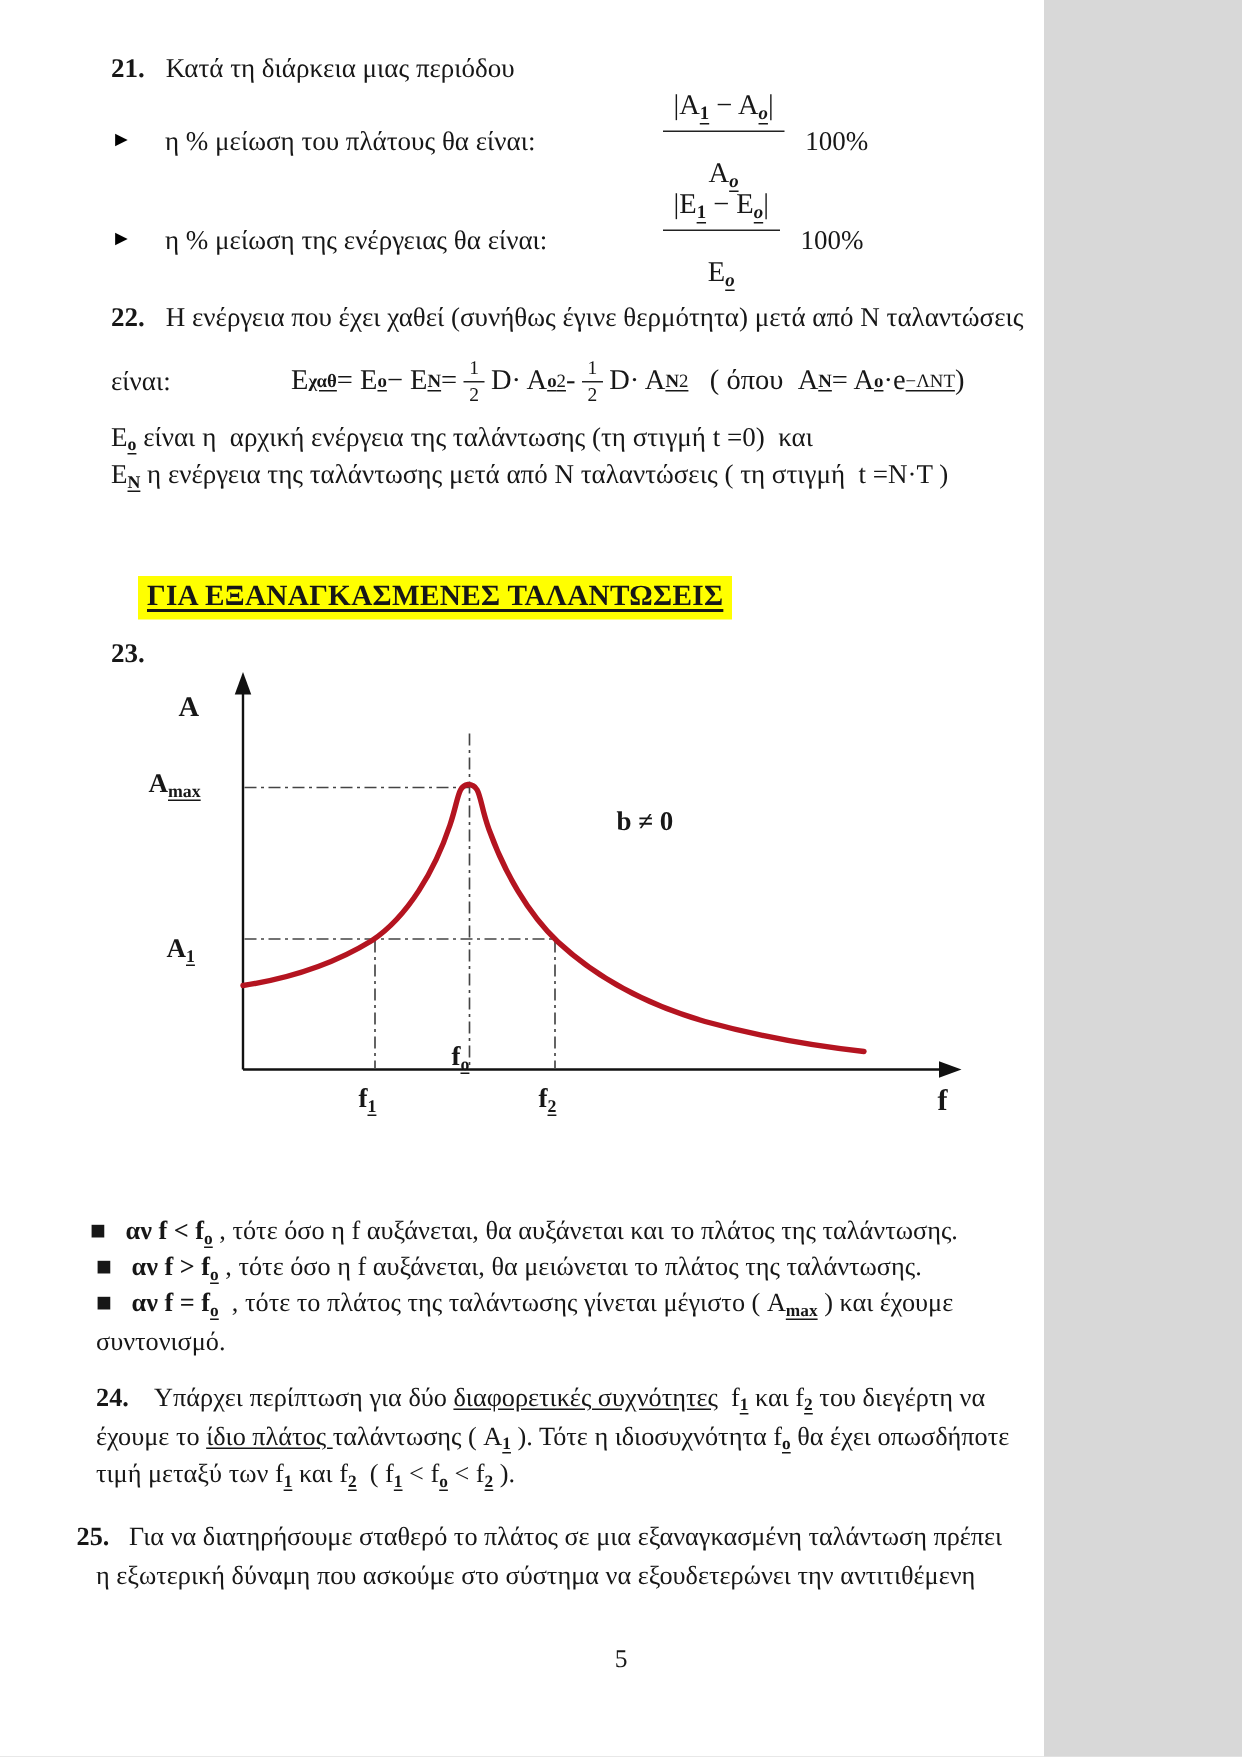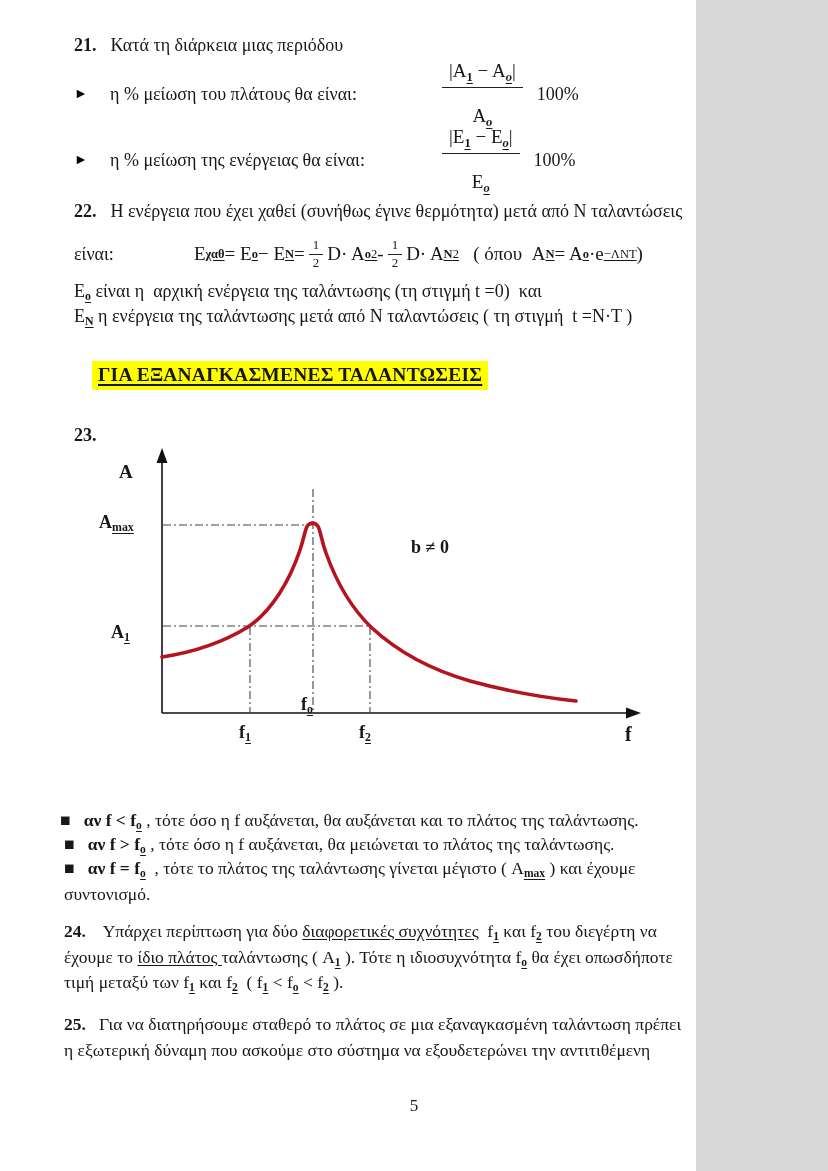--- a/index.html
+++ b/index.html
@@ -104,7 +104,7 @@
   <div class="abs line" style="left:74px;top:279px;"><span>E</span><sub class="rb ru">o</sub><span> είναι η&nbsp; αρχική ενέργεια της ταλάντωσης (τη στιγμή t =0)&nbsp; και</span></div>
   <div class="abs line" style="left:74px;top:304px;"><span>E</span><sub class="rb ru">N</sub><span> η ενέργεια της ταλάντωσης μετά από Ν ταλαντώσεις ( τη στιγμή&nbsp; t =N·T )</span></div>
 
-  <div class="abs" style="left:74px;top:361px;padding-left:18px;">
+  <div class="abs" style="left:74px;top:384px;padding-left:18px;">
     <span class="heading">ΓΙΑ ΕΞΑΝΑΓΚΑΣΜΕΝΕΣ ΤΑΛΑΝΤΩΣΕΙΣ</span>
   </div>
 

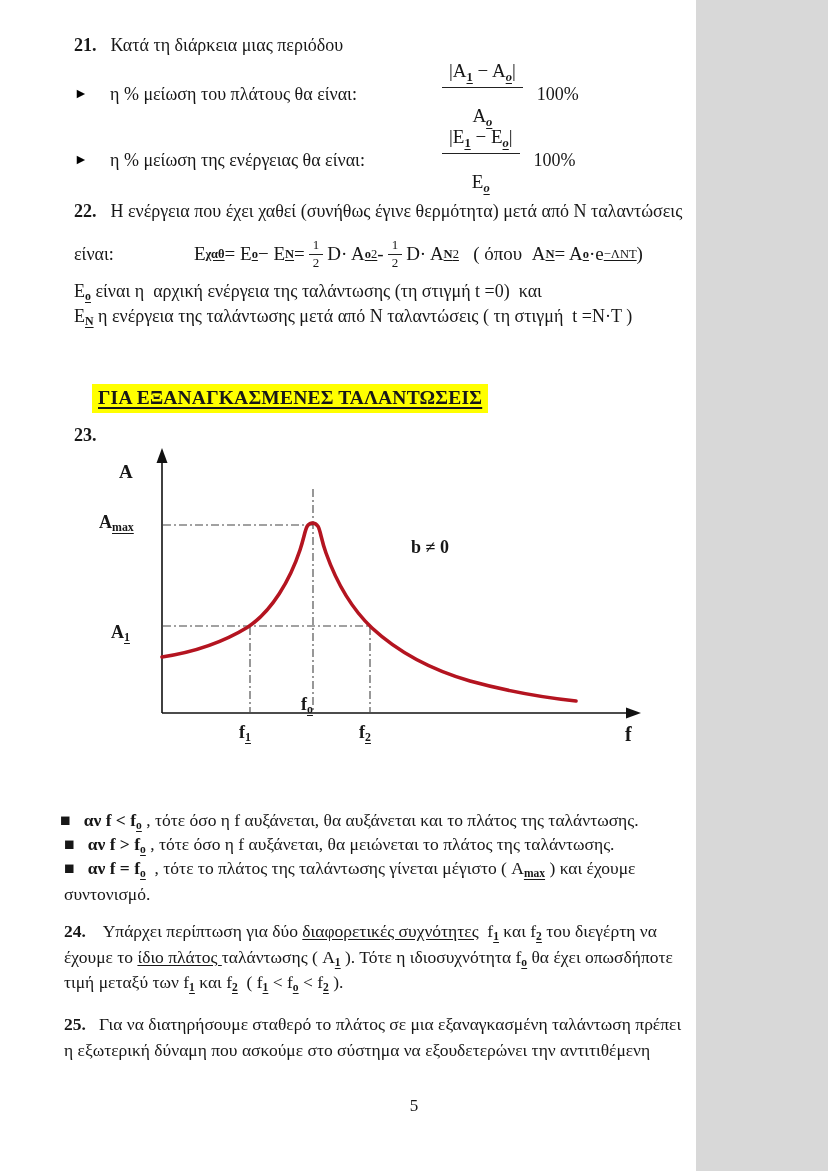--- a/index.html
+++ b/index.html
@@ -151,7 +151,7 @@
   <div class="abs sline" style="left:64px;top:946px;"><span>έχουμε το </span><span class="ru">ίδιο πλάτος </span><span>ταλάντωσης ( A</span><sub class="rb ru">1</sub><span> ). Τότε η ιδιοσυχνότητα f</span><sub class="rb ru">o</sub><span> θα έχει οπωσδήποτε</span></div>
   <div class="abs sline" style="left:64px;top:971px;"><span>τιμή μεταξύ των f</span><sub class="rb ru">1</sub><span> και f</span><sub class="rb ru">2</sub><span>&nbsp; ( f</span><sub class="rb ru">1</sub><span> &lt; f</span><sub class="rb ru">o</sub><span> &lt; f</span><sub class="rb ru">2</sub><span> ).</span></div>
 
-  <div class="abs sline" style="left:64px;top:1013px;"><span class="rb">25.</span><span>&nbsp;&nbsp; Για να διατηρήσουμε σταθερό το πλάτος σε μια εξαναγκασμένη ταλάντωση πρέπει</span></div>
+  <div class="abs sline" style="left:51px;top:1013px;"><span class="rb">25.</span><span>&nbsp;&nbsp; Για να διατηρήσουμε σταθερό το πλάτος σε μια εξαναγκασμένη ταλάντωση πρέπει</span></div>
   <div class="abs sline" style="left:64px;top:1039px;"><span>η εξωτερική δύναμη που ασκούμε στο σύστημα να εξουδετερώνει την αντιτιθέμενη</span></div>
 
   <div class="abs pagenum" style="left:0;top:1096px;">5</div>

